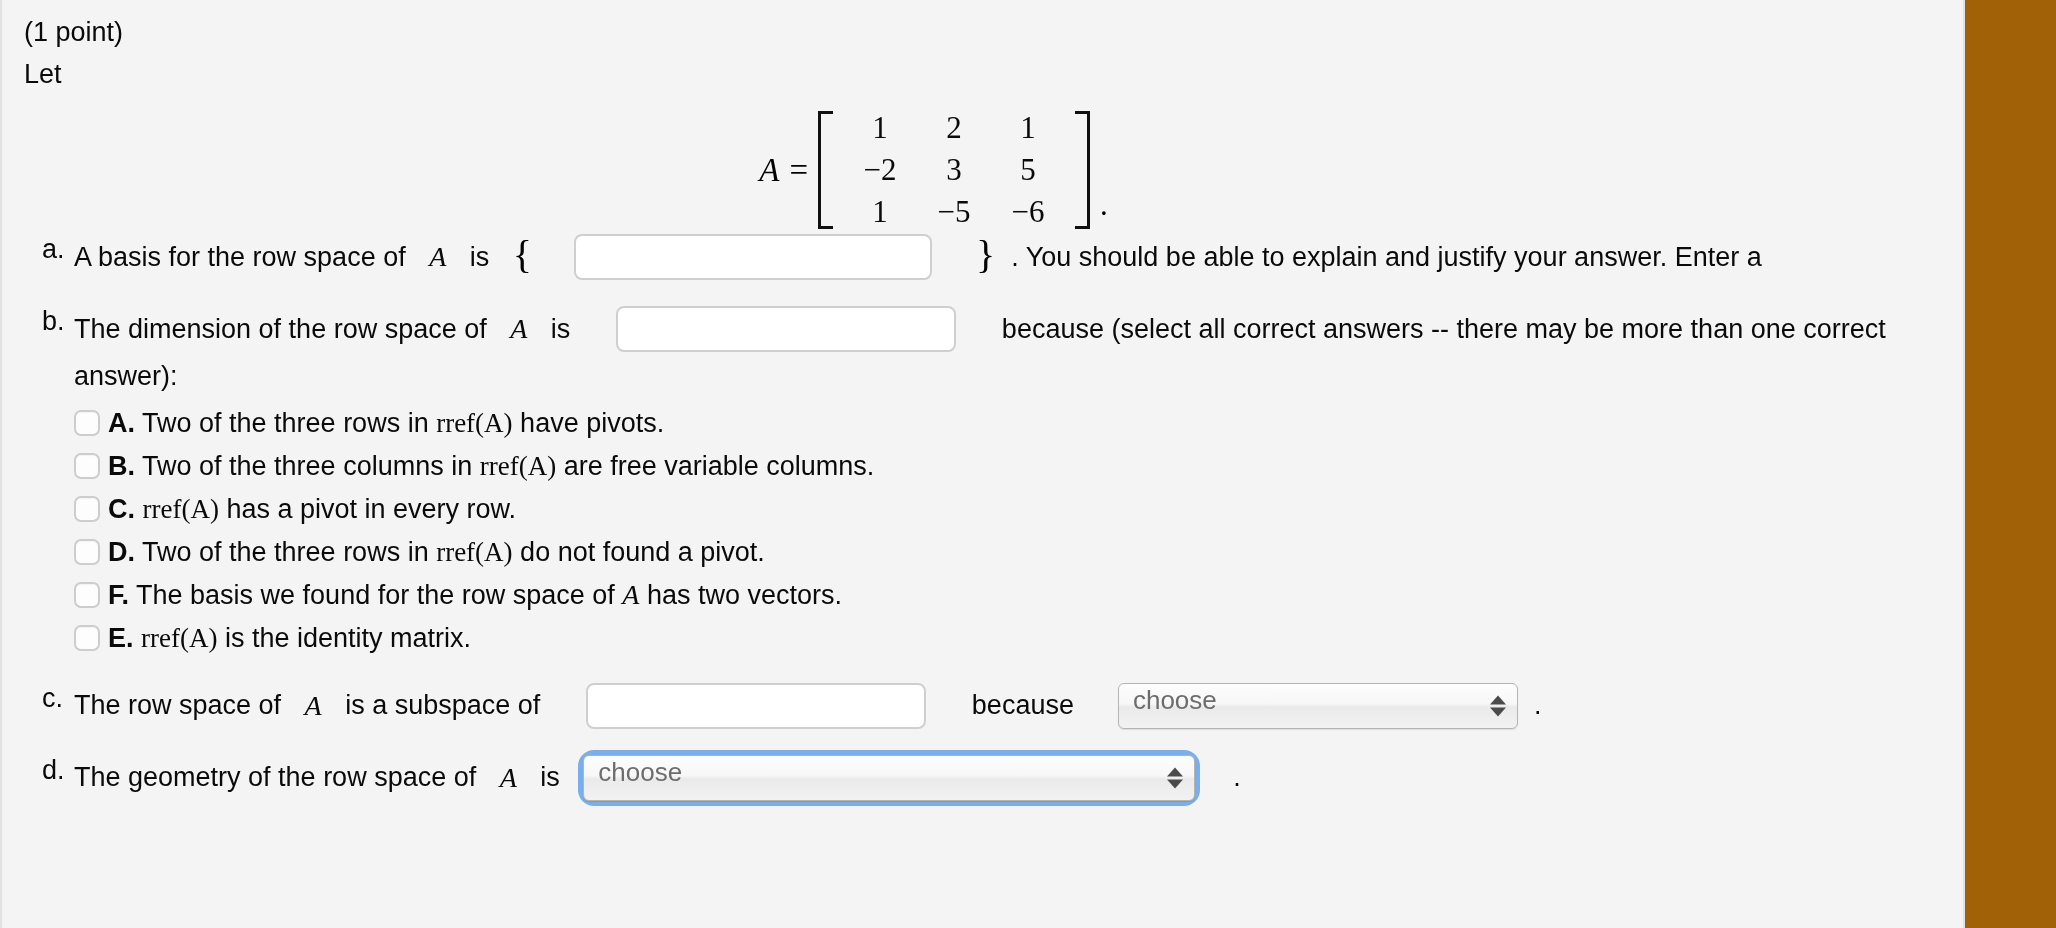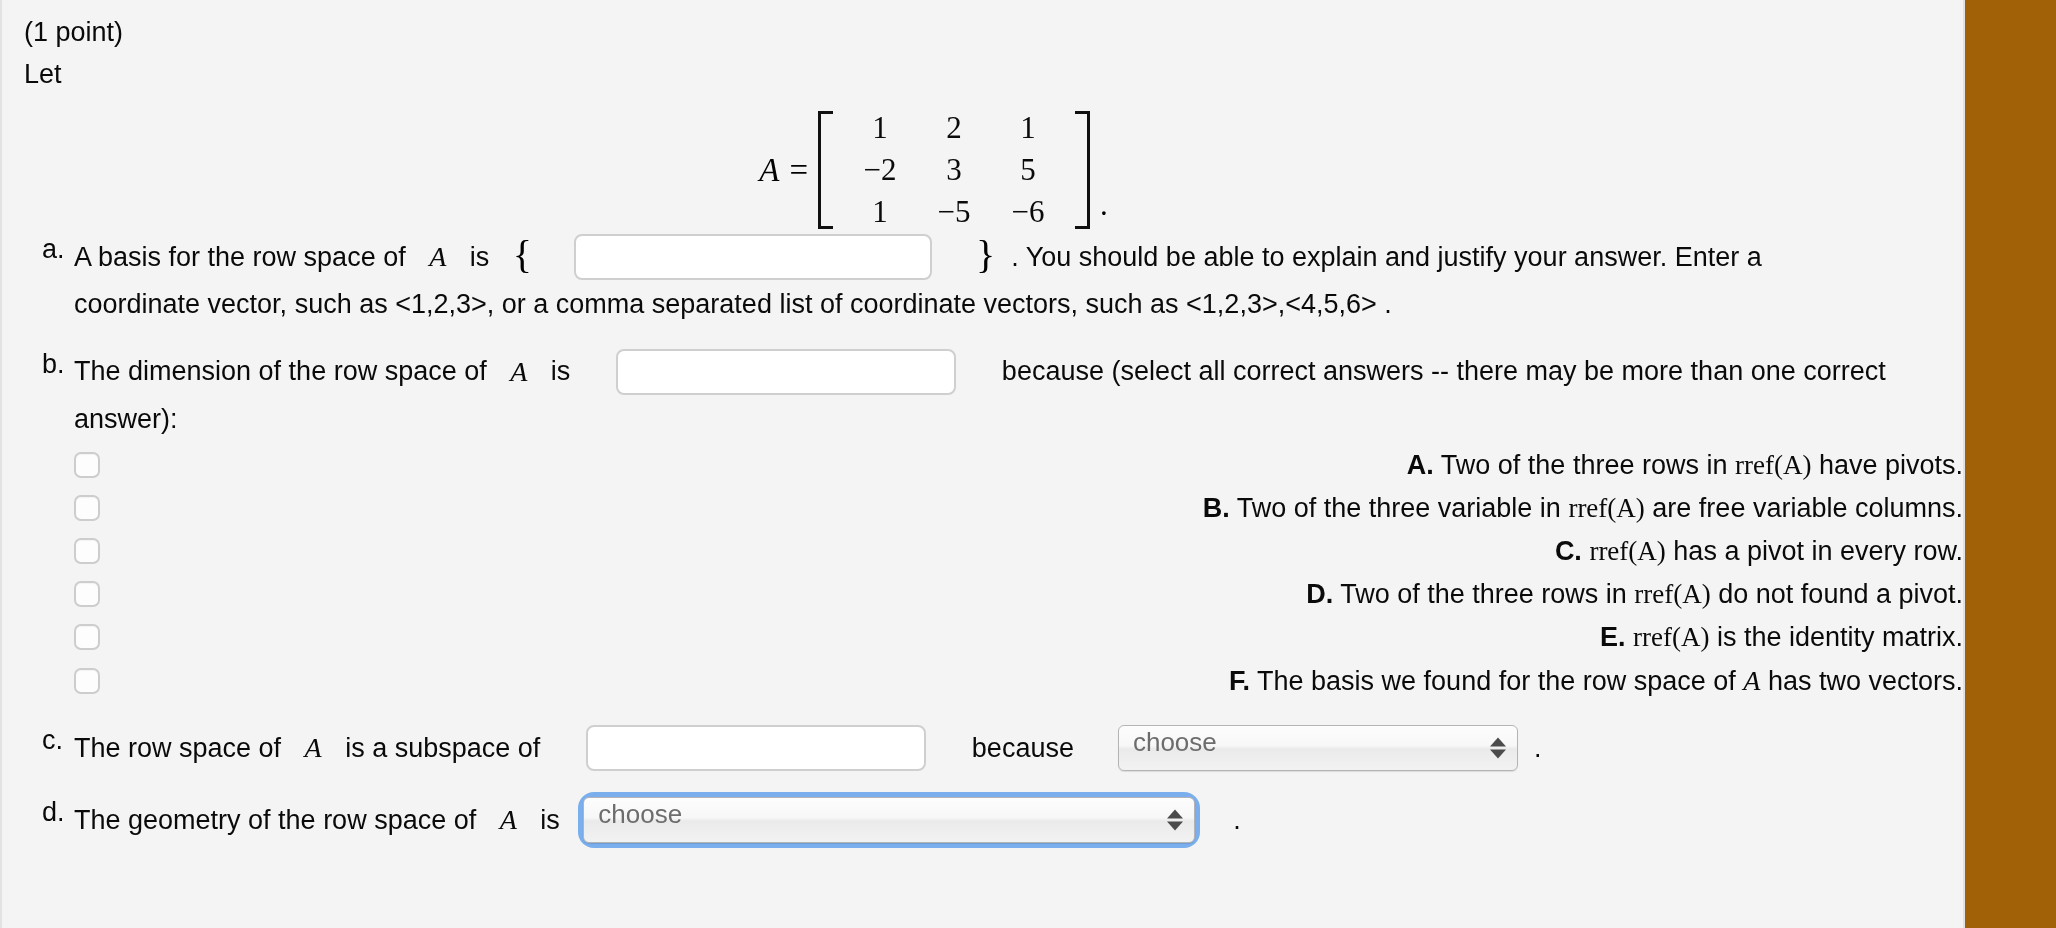--- a/index.html
+++ b/index.html
@@ -306,7 +306,6 @@
             <span class="brace">}</span>
             <span class="txt">. You should be able to explain and justify your answer. Enter a</span>
           </div>
-          <div class="txt sub-note">coordinate vector, such as &lt;1,2,3&gt;, or a comma separated list of coordinate vectors, such as &lt;1,2,3&gt;,&lt;4,5,6&gt; .</div>
         </li>
 
         <li class="qitem">

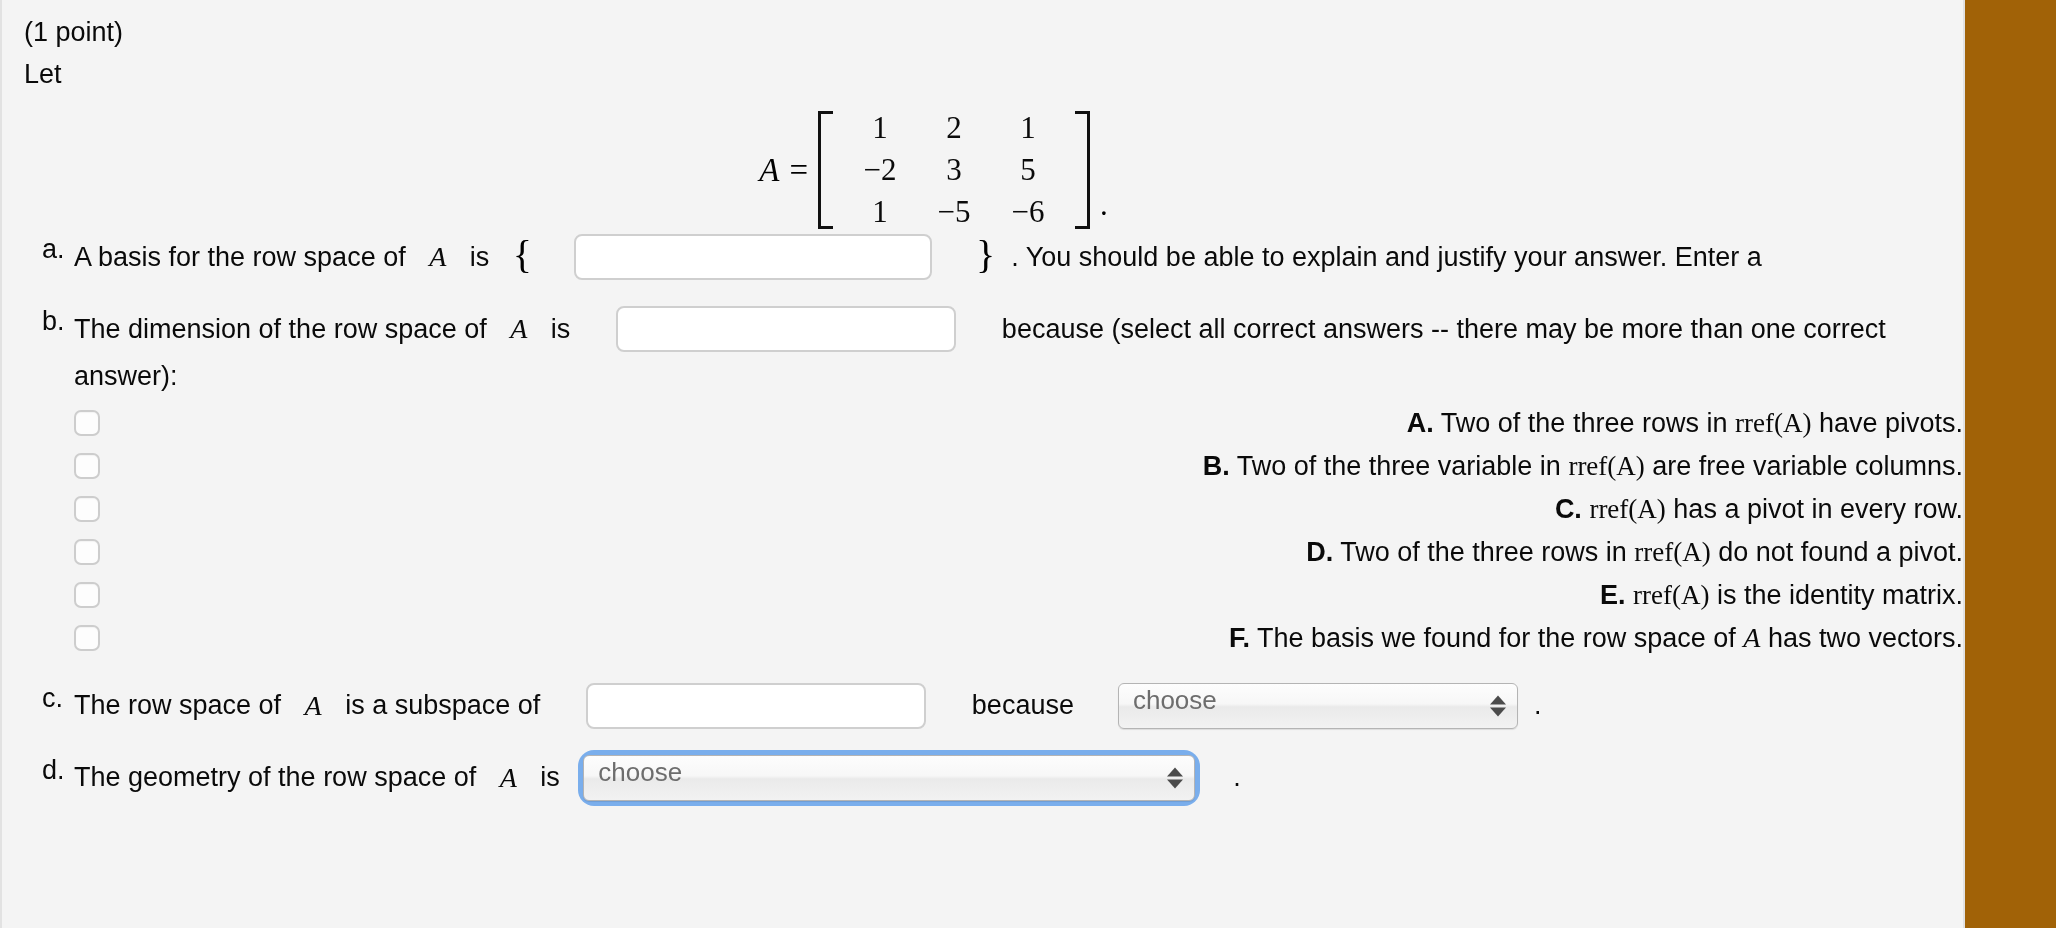--- a/index.html
+++ b/index.html
@@ -233,7 +233,6 @@
     display: flex;
     align-items: center;
     margin-bottom: 7px;
-    justify-content: space-between;
   }
   .cbox {
     -webkit-appearance: none;

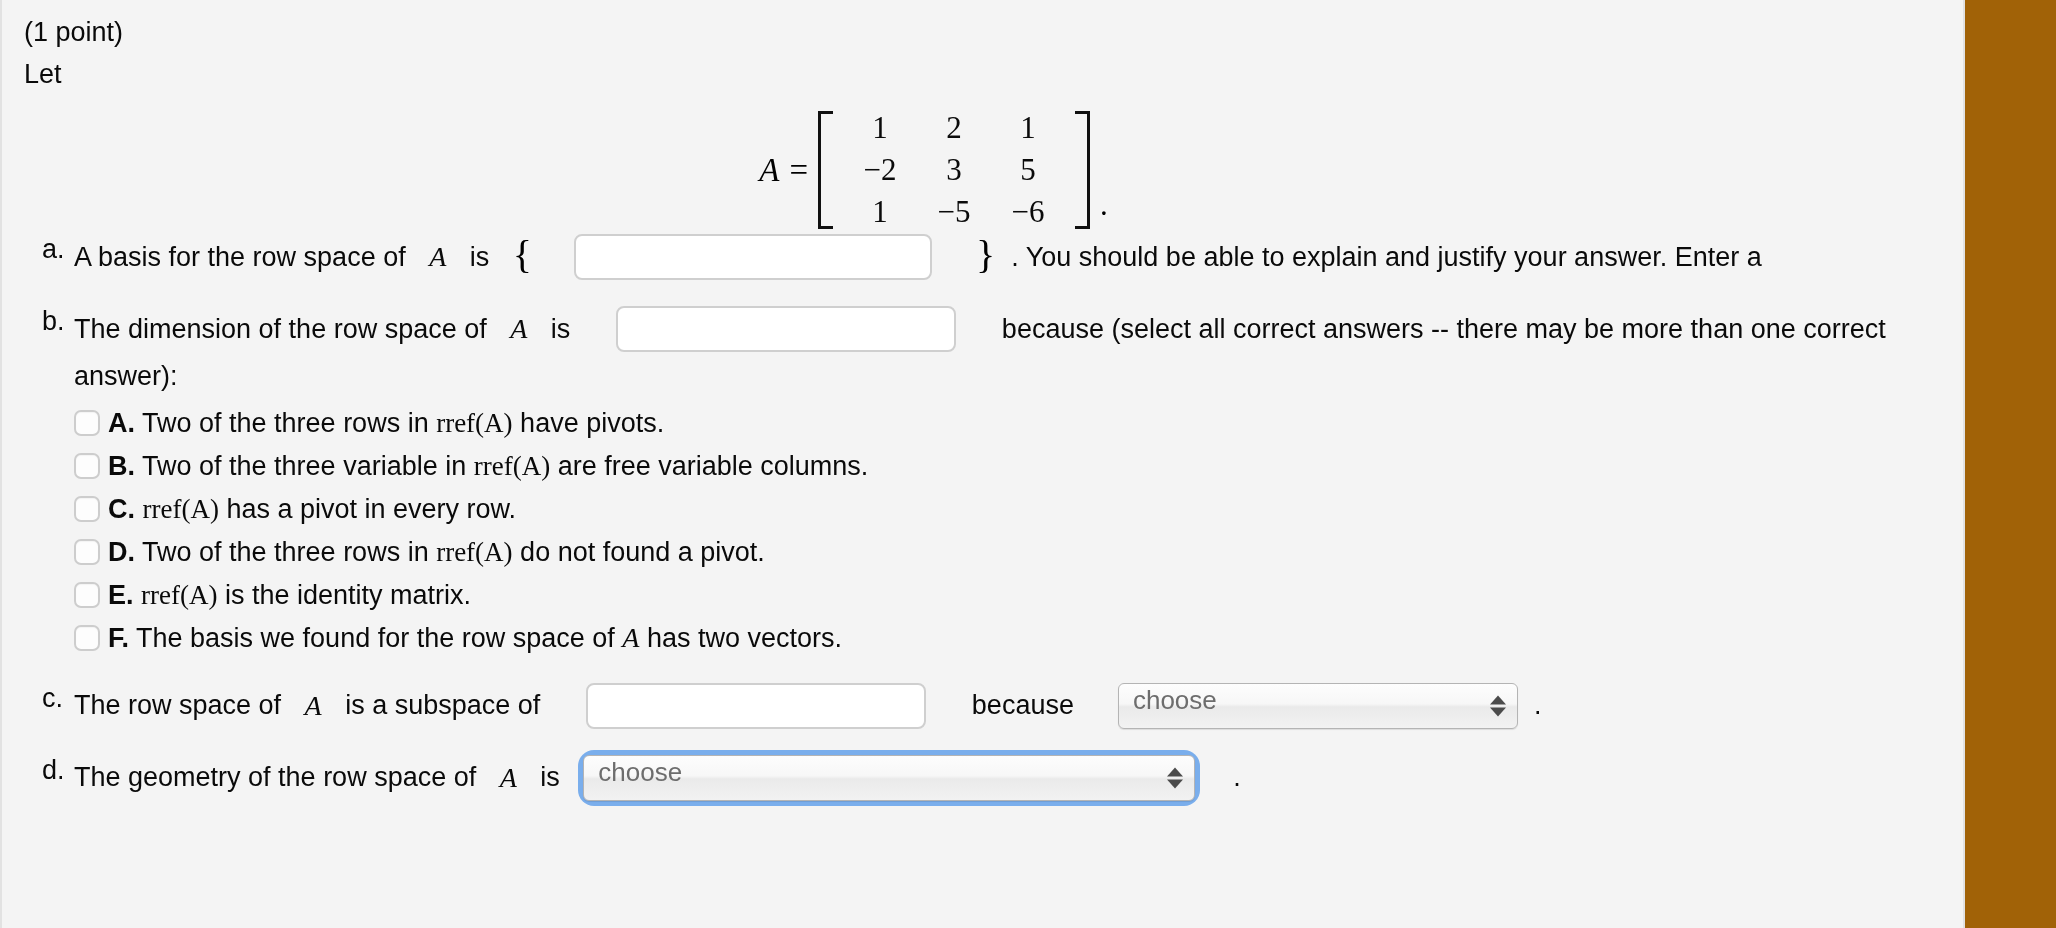--- a/index.html
+++ b/index.html
@@ -327,7 +327,7 @@
             </li>
             <li class="opt">
               <input class="cbox" type="checkbox" style="">
-              <span class="opt-text"><span class="txt opt-letter">B.</span><span class="txt"> Two of the three variable in </span><span class="mathrm">rref(A)</span><span class="txt"> are free variable columns.</span></span>
+              <span class="opt-text"><span class="txt opt-letter">B.</span><span class="txt"> Two of the three columns in </span><span class="mathrm">rref(A)</span><span class="txt"> are free variable columns.</span></span>
             </li>
             <li class="opt">
               <input class="cbox" type="checkbox" style="">

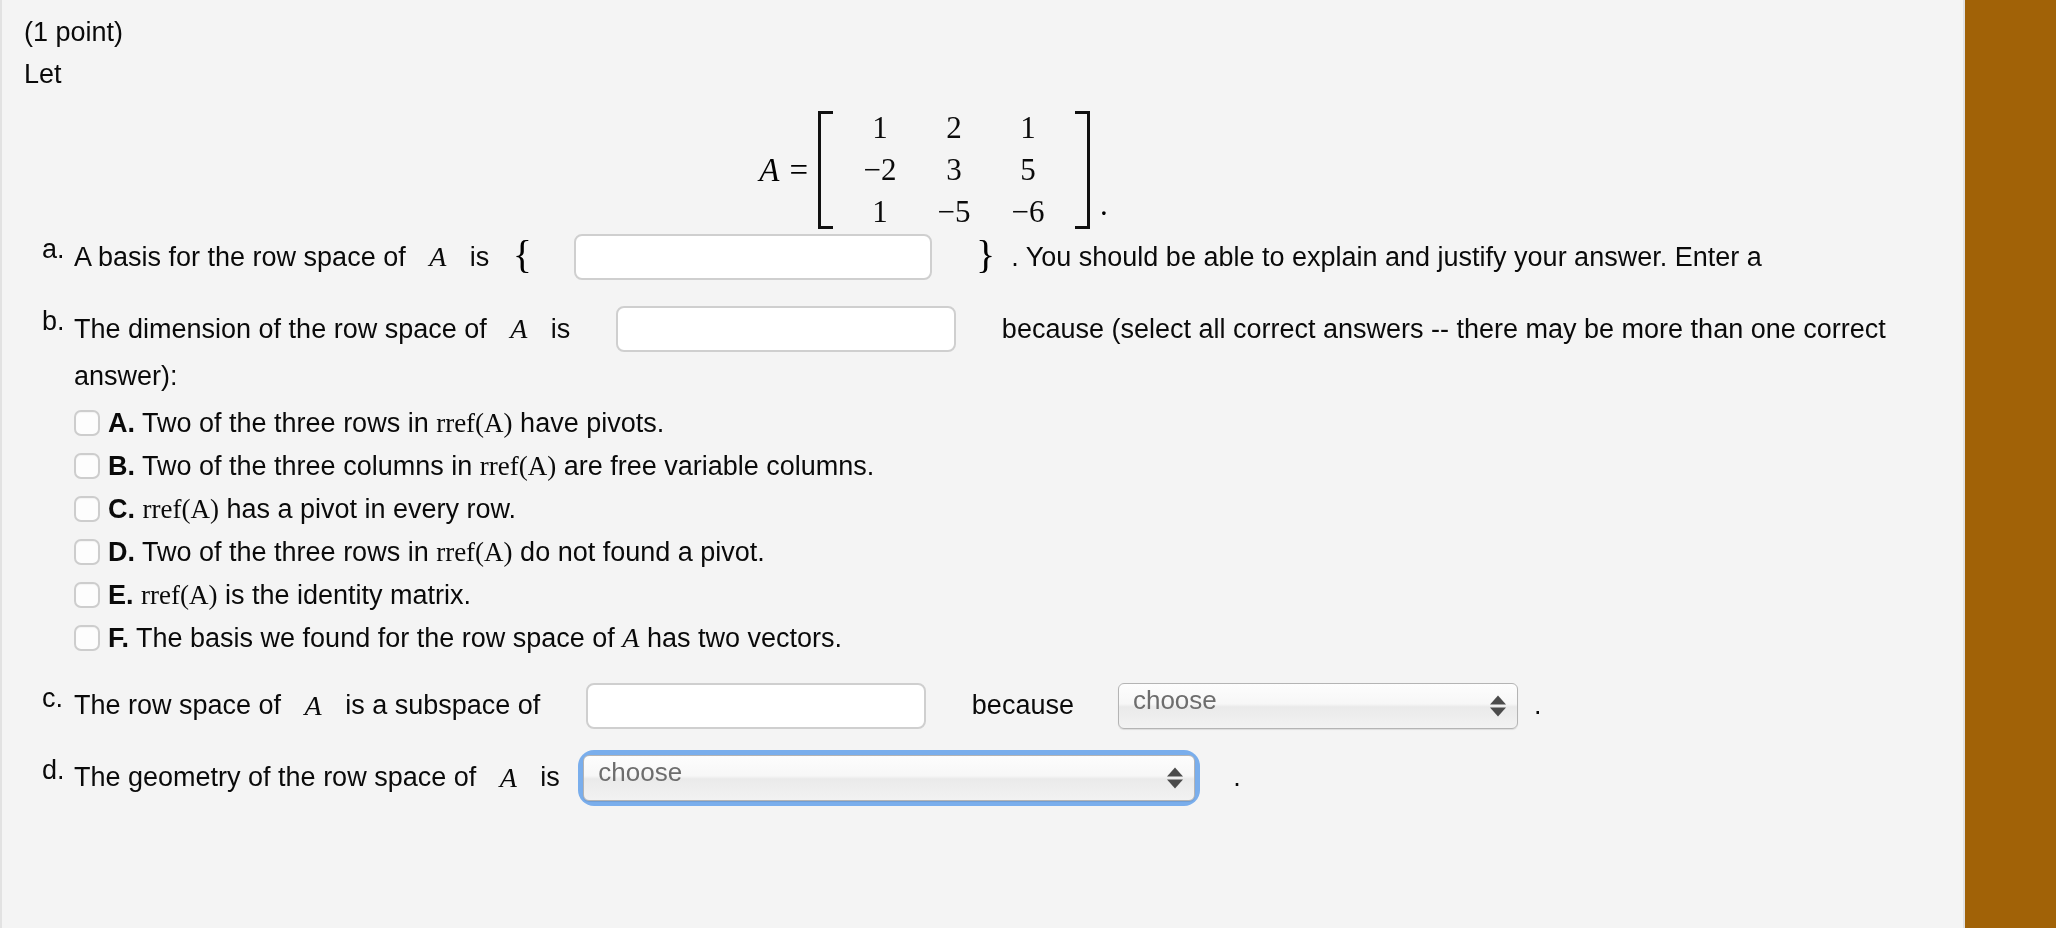--- a/index.html
+++ b/index.html
@@ -339,11 +339,11 @@
             </li>
             <li class="opt">
               <input class="cbox" type="checkbox" style="">
+              <span class="opt-text"><span class="txt opt-letter">F.</span><span class="txt"> The basis we found for the row space of </span><span class="mathvar">A</span><span class="txt"> has two vectors.</span></span>
+            </li>
+            <li class="opt">
+              <input class="cbox" type="checkbox" style="">
               <span class="opt-text"><span class="txt opt-letter">E.</span><span class="txt"> </span><span class="mathrm">rref(A)</span><span class="txt"> is the identity matrix.</span></span>
-            </li>
-            <li class="opt">
-              <input class="cbox" type="checkbox" style="">
-              <span class="opt-text"><span class="txt opt-letter">F.</span><span class="txt"> The basis we found for the row space of </span><span class="mathvar">A</span><span class="txt"> has two vectors.</span></span>
             </li>
           </ul>
         </li>

